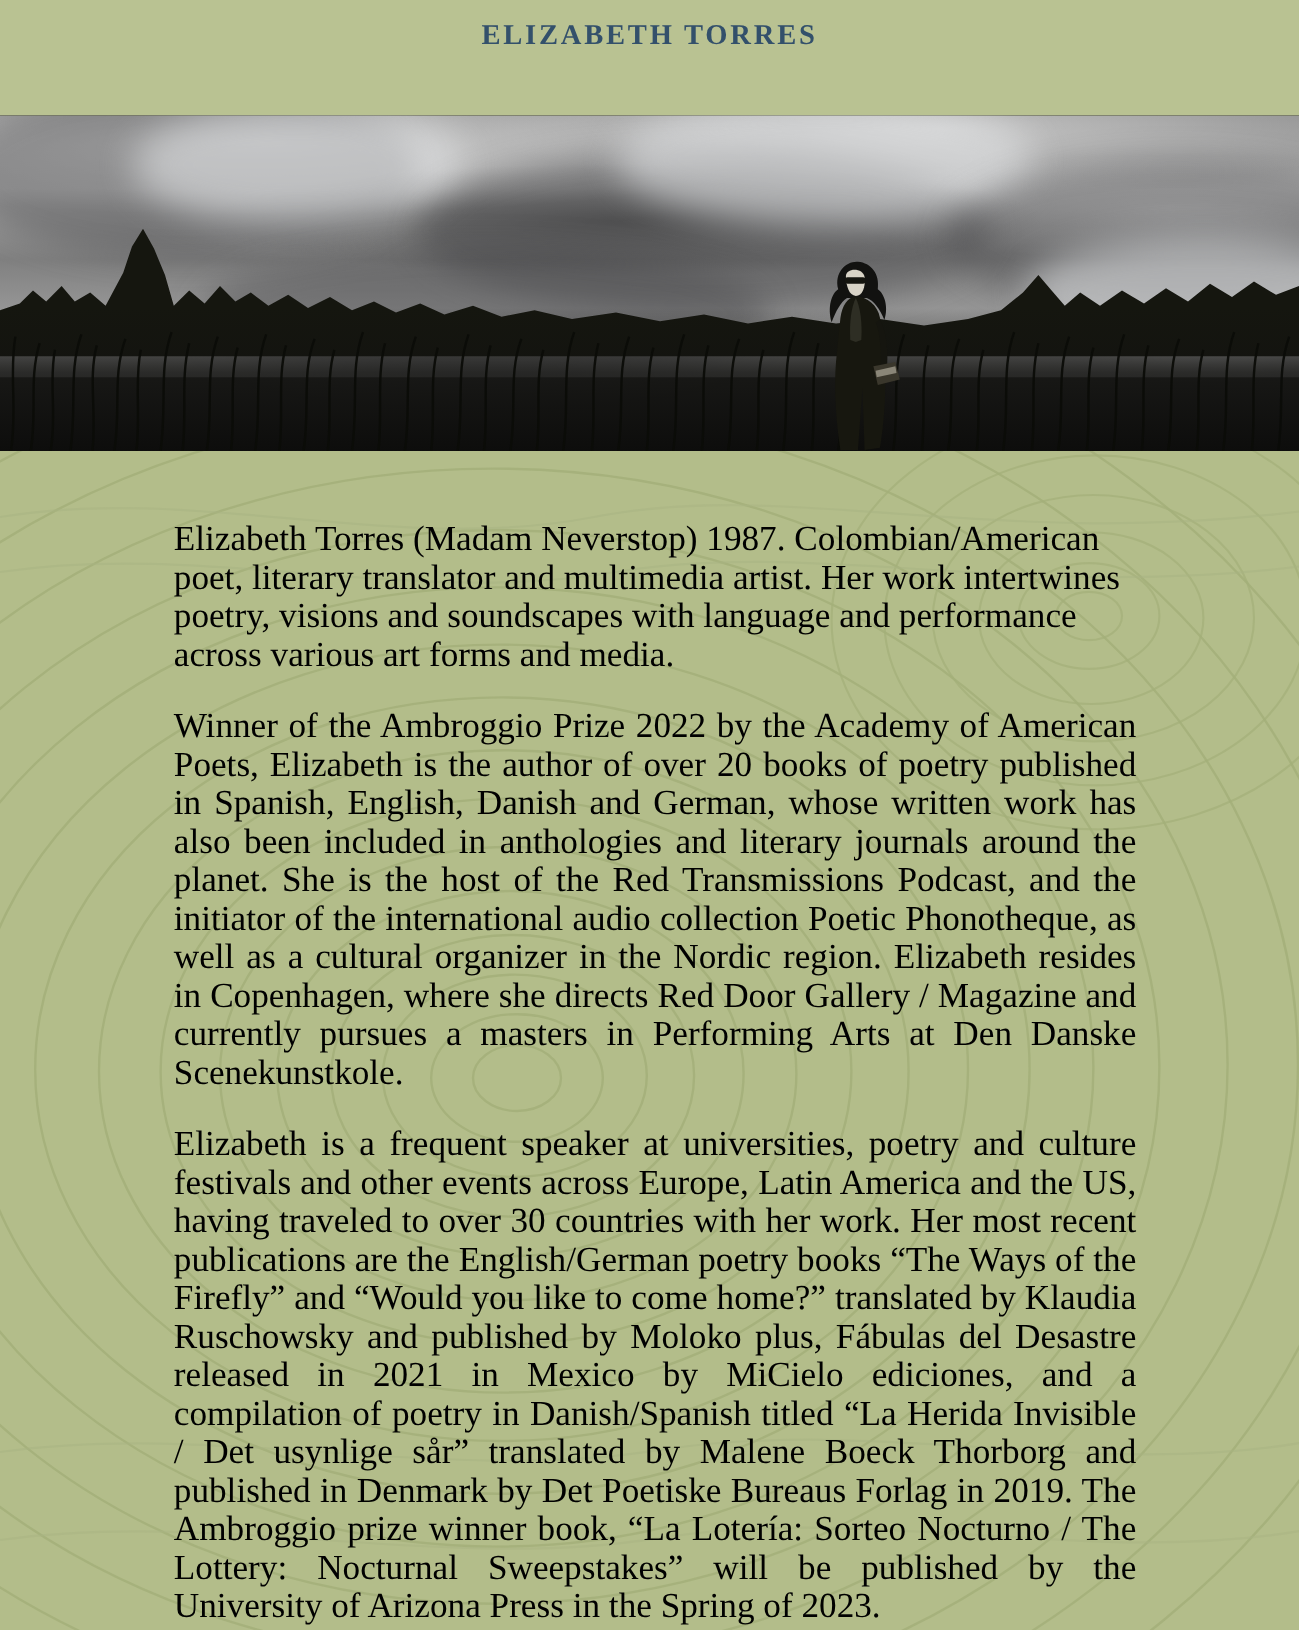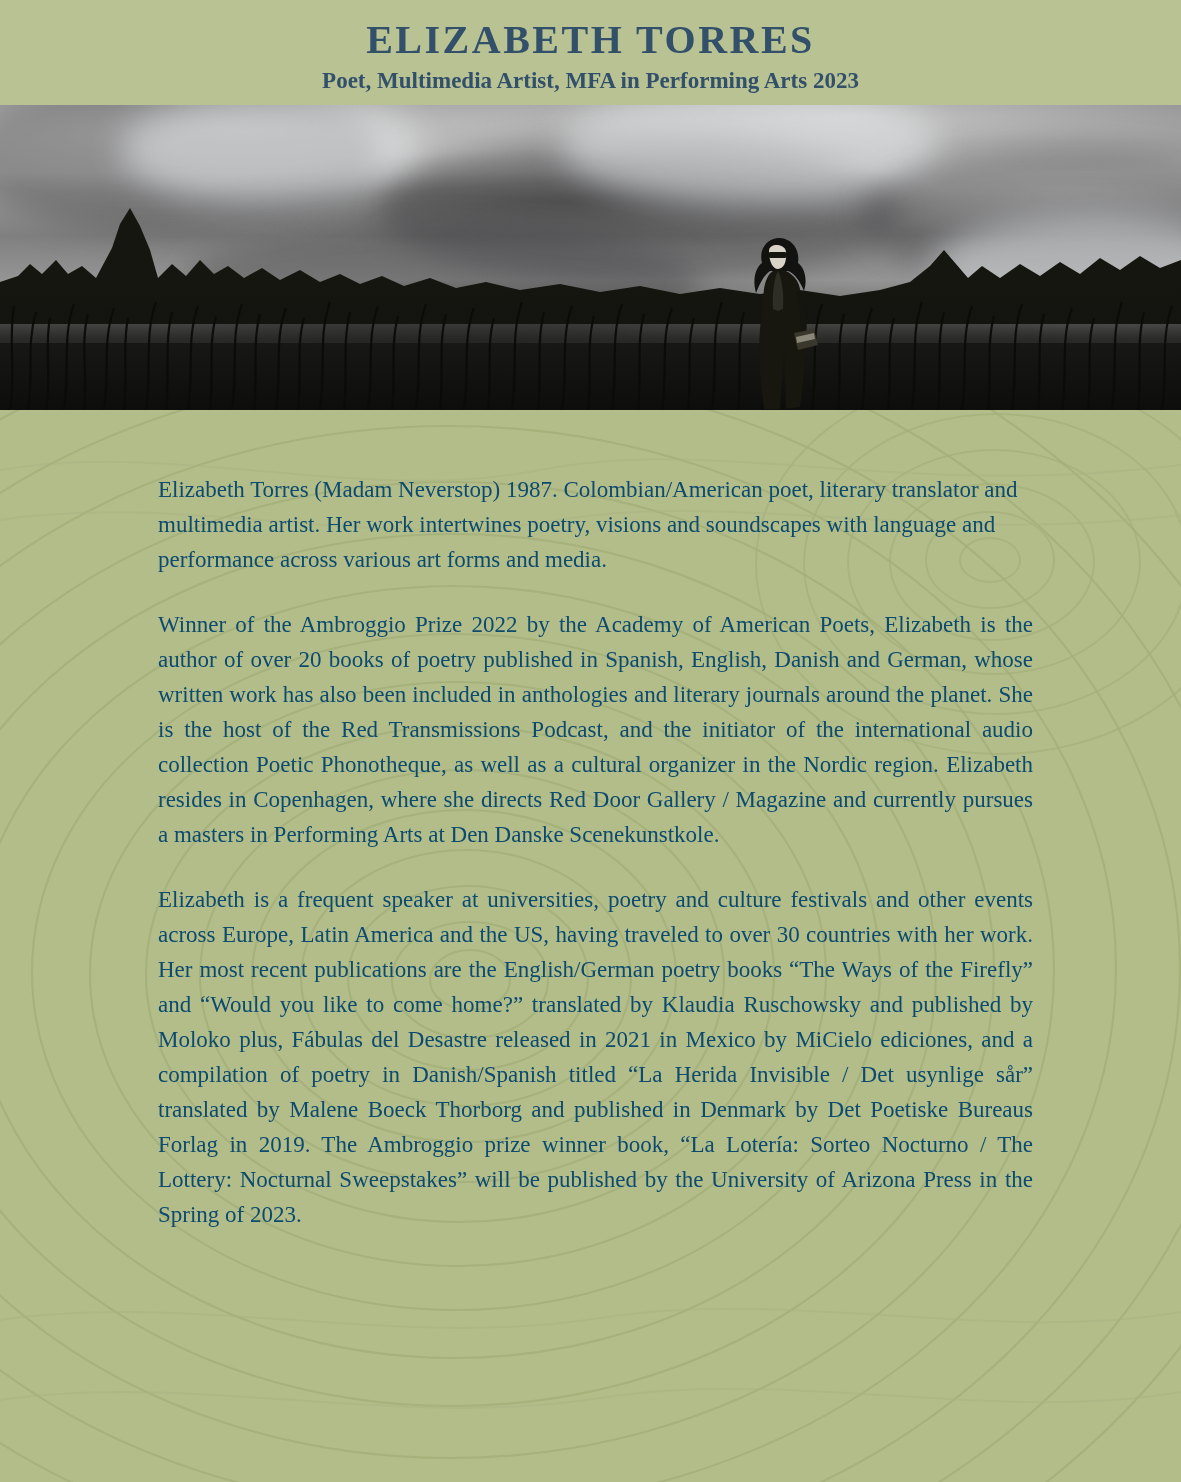--- a/index.html
+++ b/index.html
@@ -37,7 +37,7 @@
     box-sizing: border-box;
   }
   .header-name {
-    font-size: 40px;
+    font-size: 26px;
     letter-spacing: 2.5px;
     color: #33506b;
     font-weight: bold;

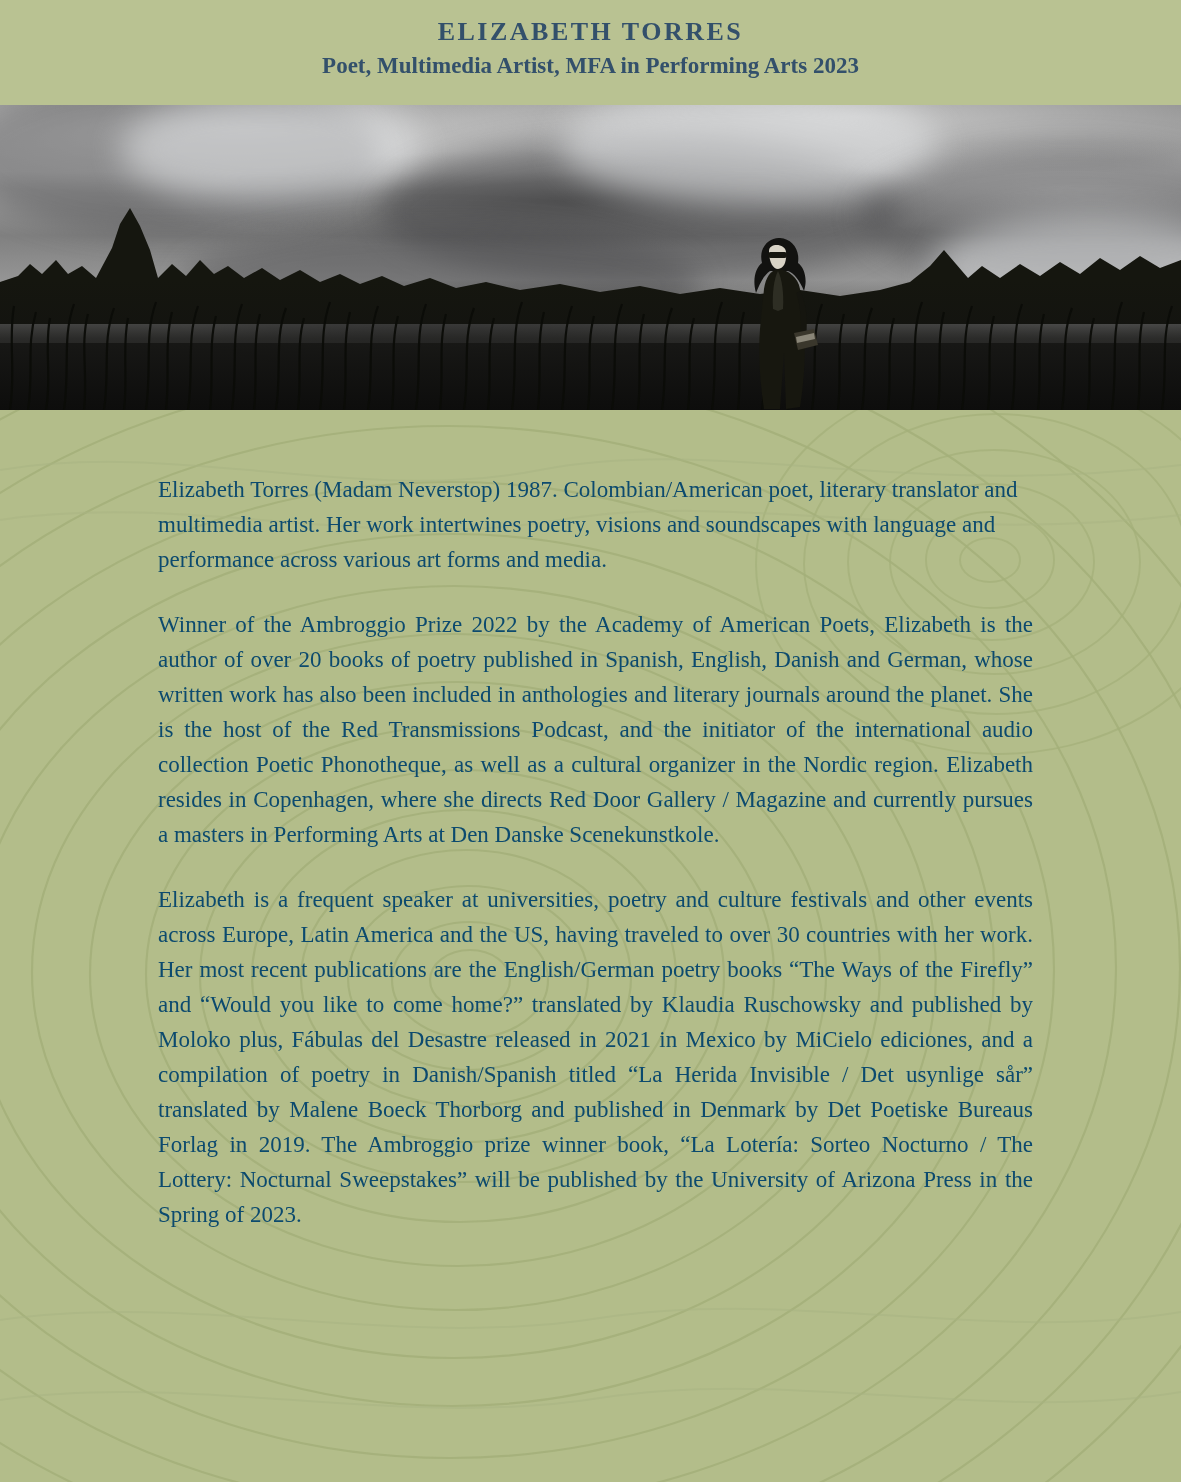--- a/index.html
+++ b/index.html
@@ -182,7 +182,6 @@
 
 <div class="header">
   <h1 class="header-name">ELIZABETH TORRES</h1>
-  <h2 class="header-sub">Poet, Multimedia Artist, MFA in Performing Arts 2023</h2>
 </div>
 
 <div class="hero">

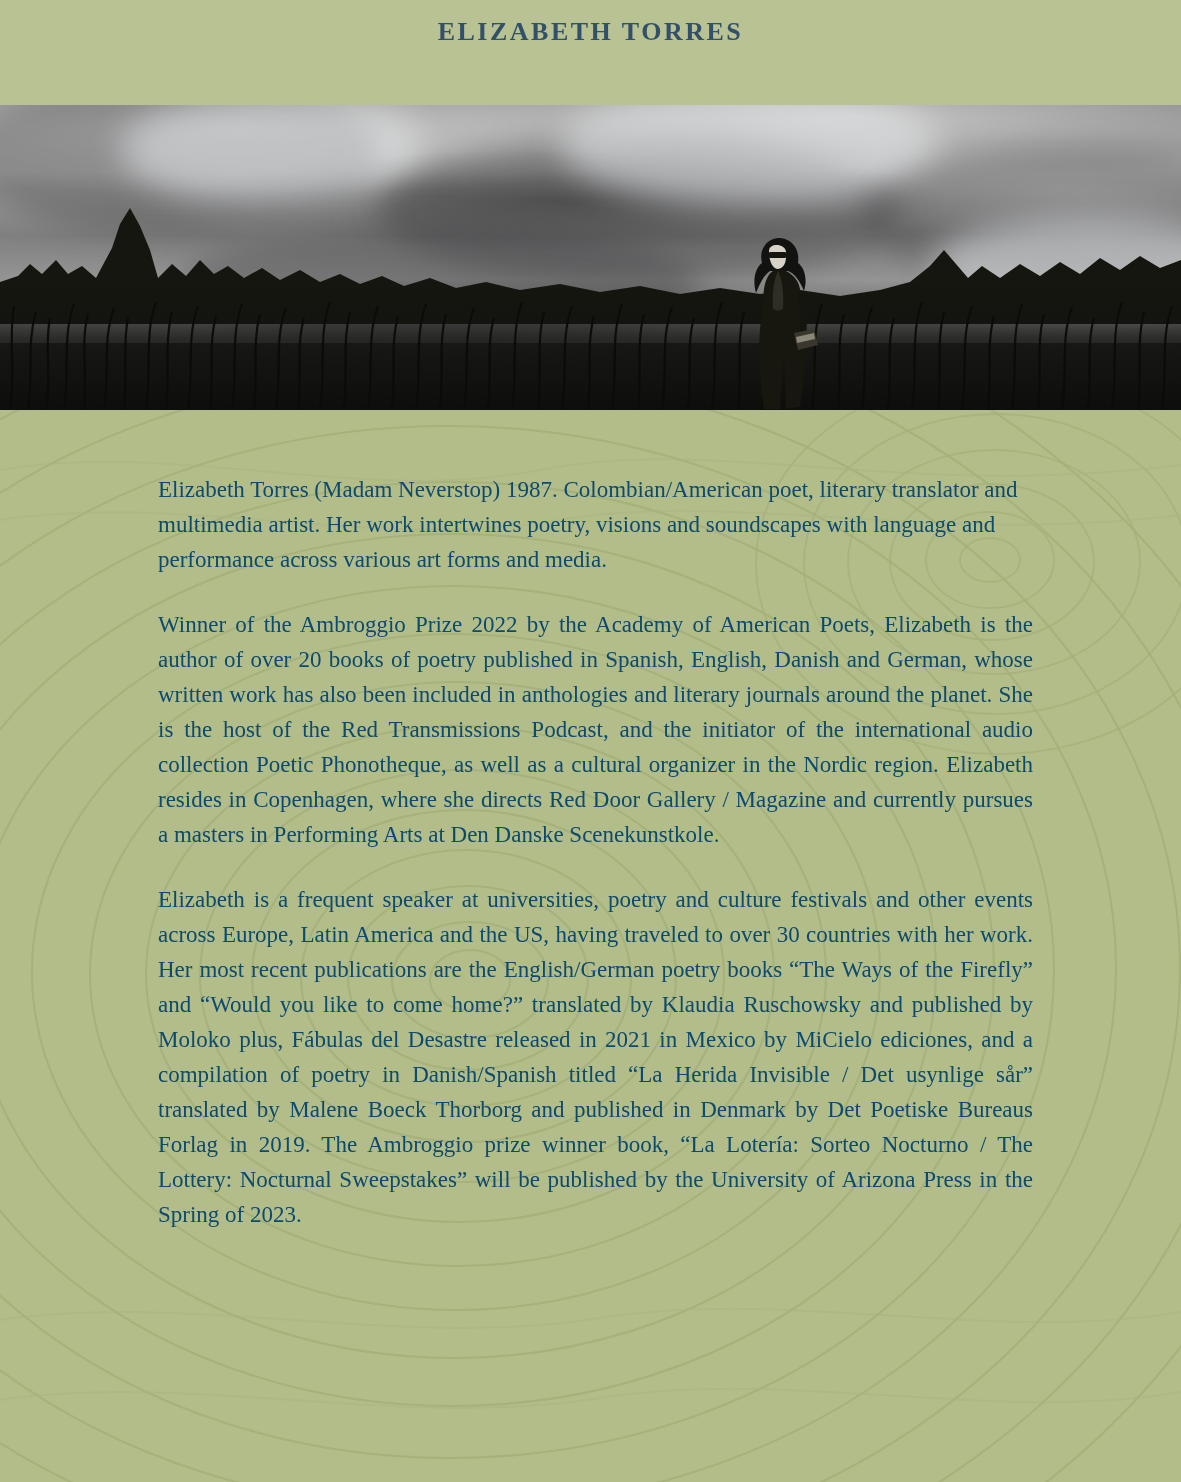--- a/index.html
+++ b/index.html
@@ -126,8 +126,8 @@
     box-sizing: border-box;
   }
   .para {
-    color: #0c4a6e;
-    font-size: 23px;
+    color: #000000;
+    font-size: 32px;
     line-height: 35px;
     margin: 0 0 30px 0;
   }

